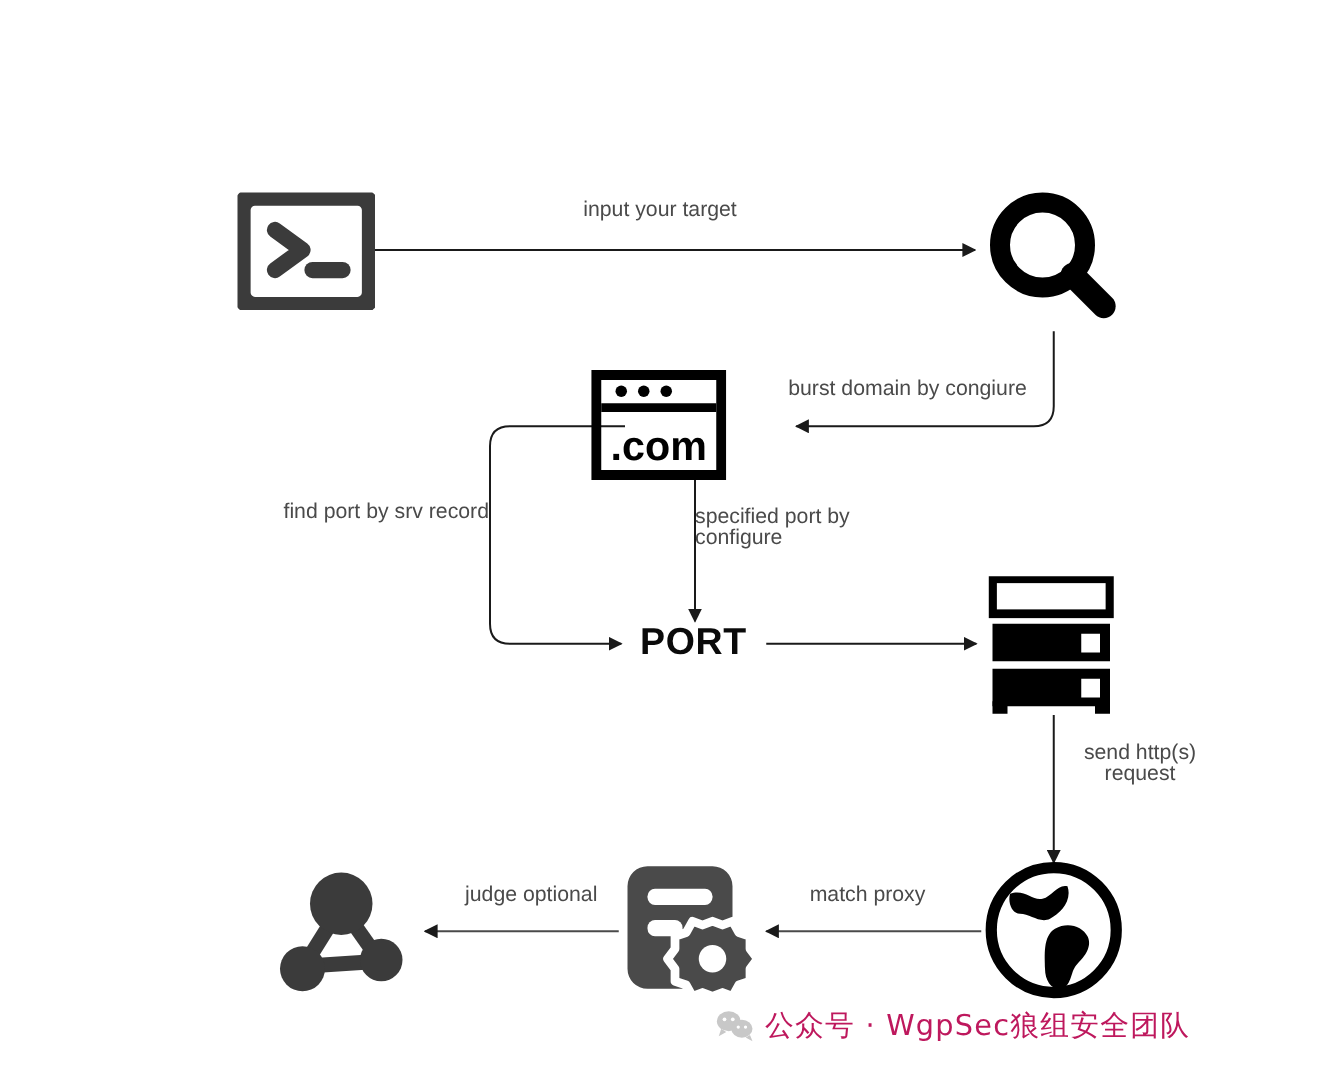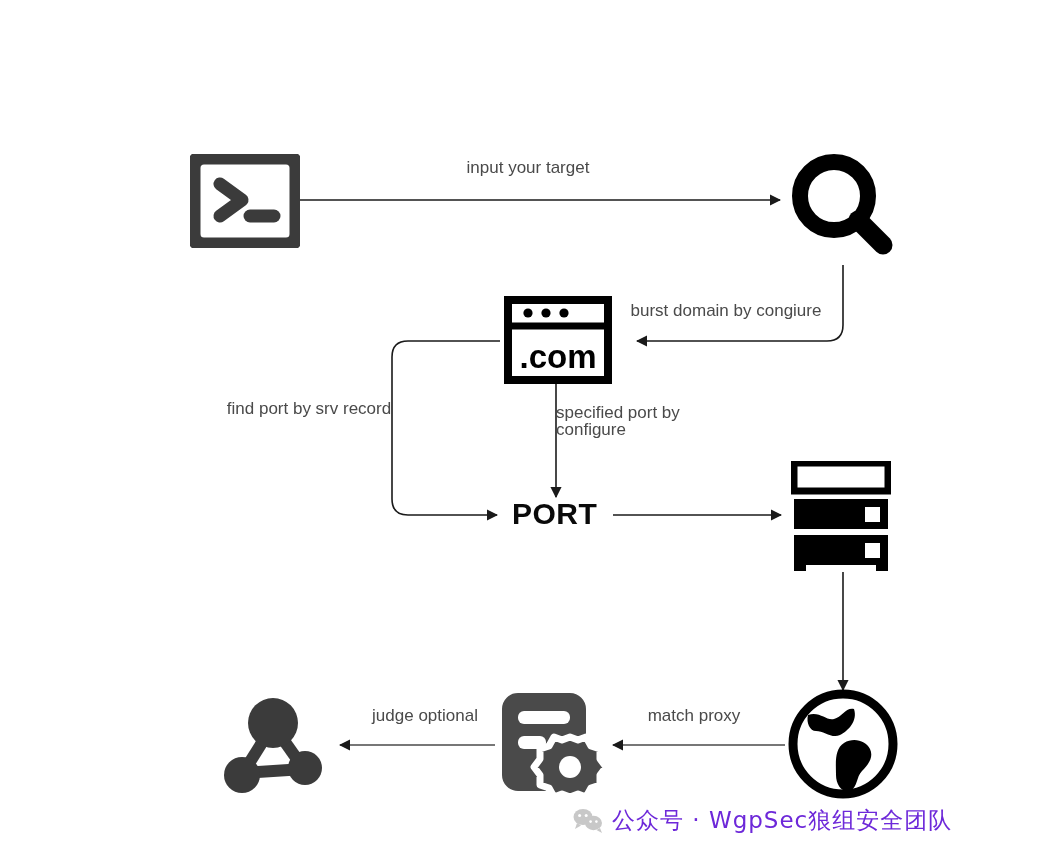--- a/index.html
+++ b/index.html
@@ -121,7 +121,7 @@
       </svg>
     </div>
 
-    <div class="node" style="left:504px; top:249px;">
+    <div class="node" style="left:473px; top:249px;">
       <svg width="108" height="88" viewBox="0 0 108 88">
         <rect x="4" y="4" width="100" height="80" fill="none" stroke="#000" stroke-width="8"></rect>
         <line x1="8" y1="30" x2="100" y2="30" stroke="#000" stroke-width="7"></line>

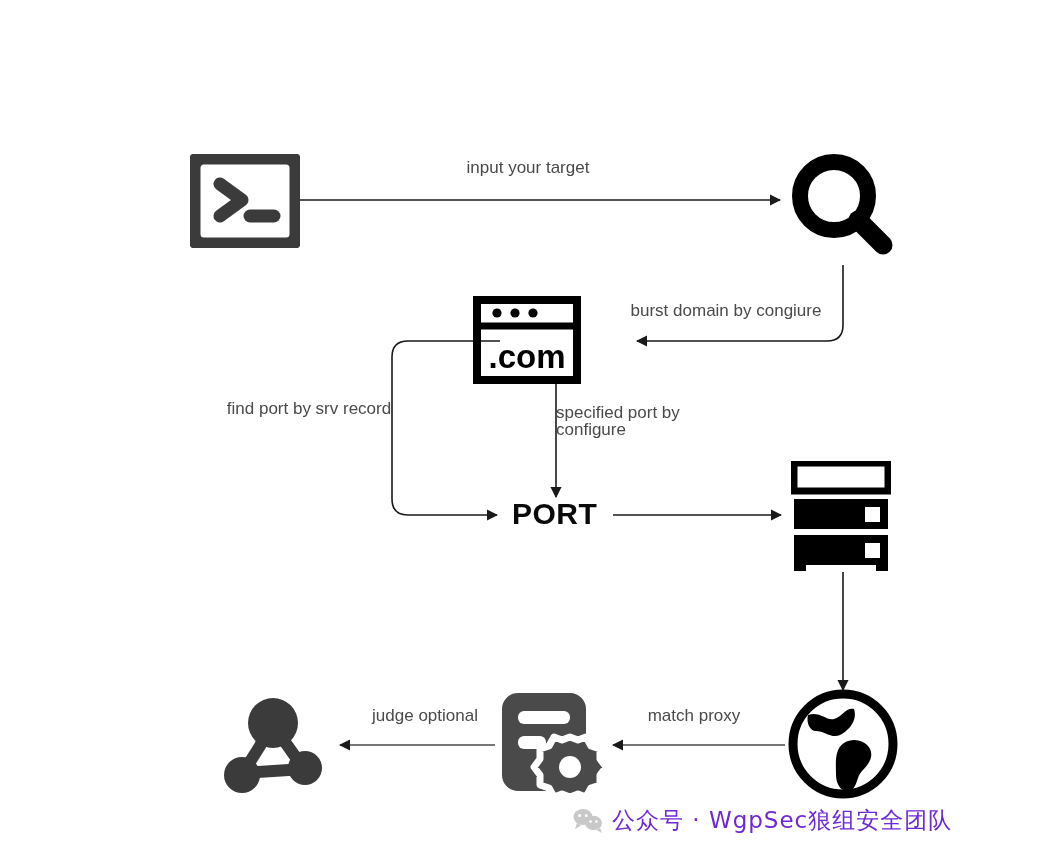--- a/index.html
+++ b/index.html
@@ -194,6 +194,8 @@
     <div class="edge-label" style="left:556px; top:357px; width:190px; text-align:left;">specified port by configure</div>
 
 
+    <div class="edge-label" style="left:852px; top:546px; width:120px; text-align:center;">send http(s)
+request</div>
 
     <div class="edge-label" style="left:634px; top:660px; width:120px;">match proxy</div>
 

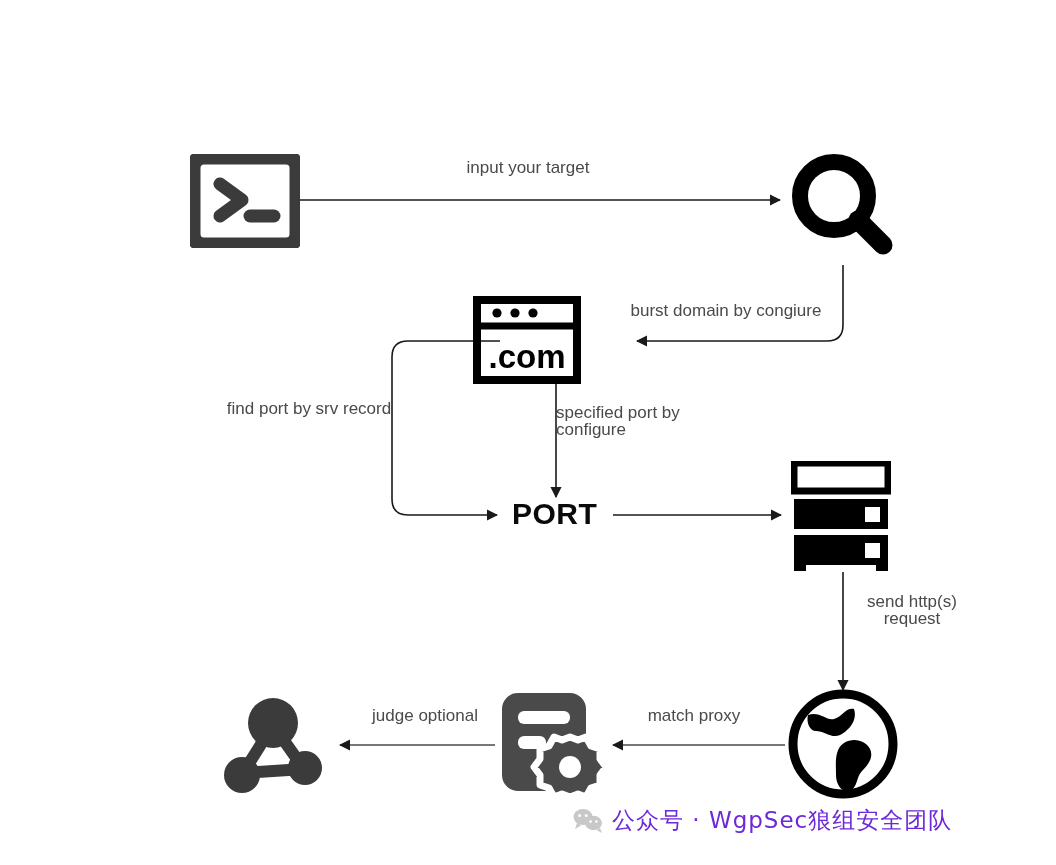--- a/index.html
+++ b/index.html
@@ -67,7 +67,7 @@
     display: flex;
     align-items: center;
     gap: 9px;
-    color: #6d28d9;
+    color: #be185d;
     font-size: 23px;
     letter-spacing: 1px;
     font-family: "DejaVu Sans", sans-serif;

